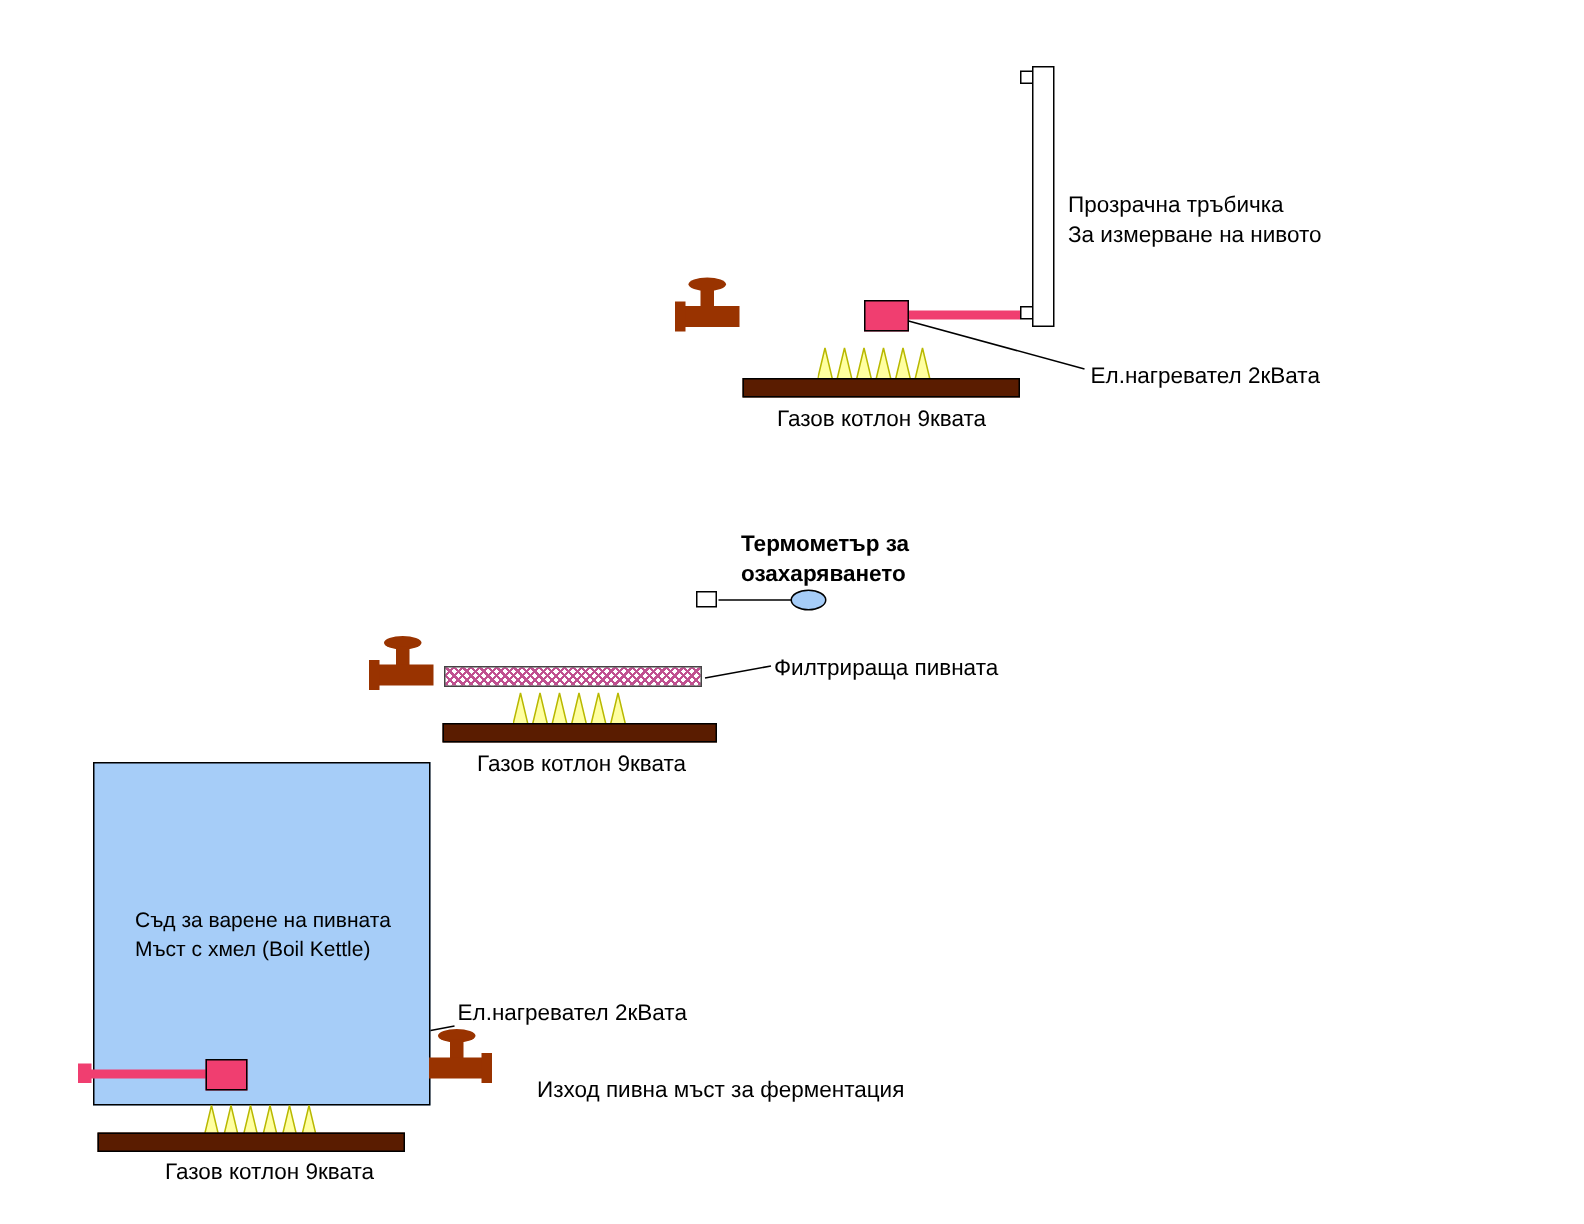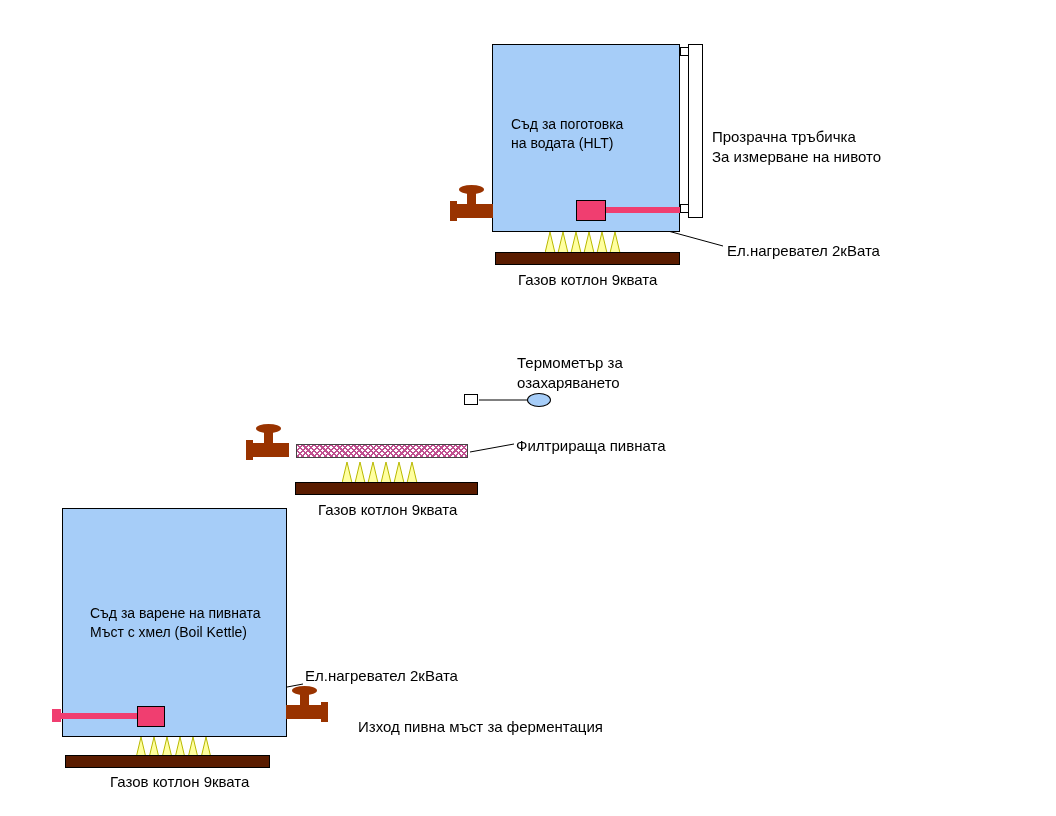--- a/index.html
+++ b/index.html
@@ -39,10 +39,6 @@
     <line x1="303" y1="684" x2="160" y2="711"></line>
   </svg>
 
-  <div class="vessel" style="left:492px; top:44px; width:188px; height:188px;">
-    <div class="vessel-label" style="left:18px; top:70px;">Съд за поготовка
-на водата (HLT)</div>
-  </div>
 
   <div class="tube" style="left:680px; top:47px; width:12px; height:9px;"></div>
   <div class="tube" style="left:680px; top:204px; width:12px; height:9px;"></div>

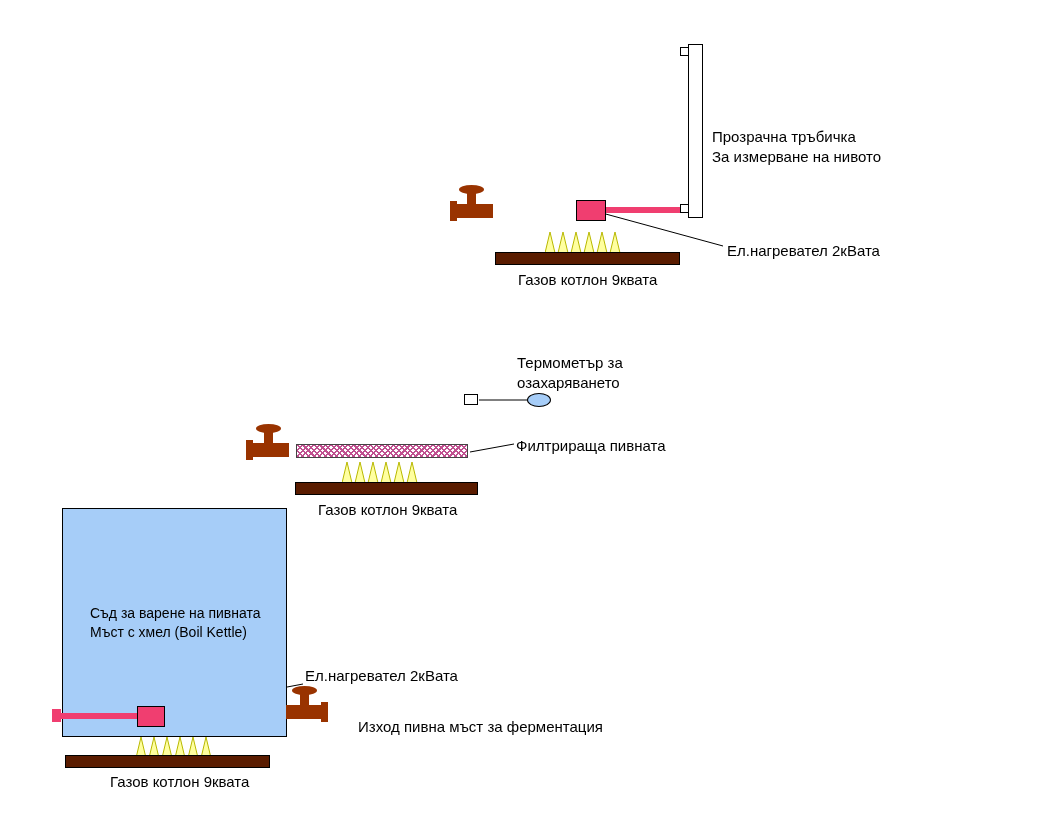--- a/index.html
+++ b/index.html
@@ -92,7 +92,7 @@
   </svg>
   <div class="burner" style="left:295px; top:482px; width:183px; height:13px;"></div>
 
-  <div class="ann" style="left:517px; top:353px;">Термометър за
+  <div class="ann" style="left:494px; top:353px;font-weight:bold;">Термометър за
 озахаряването</div>
   <div class="ann" style="left:516px; top:436px;">Филтрираща пивната</div>
   <div class="ann" style="left:318px; top:500px;">Газов котлон 9квата</div>

